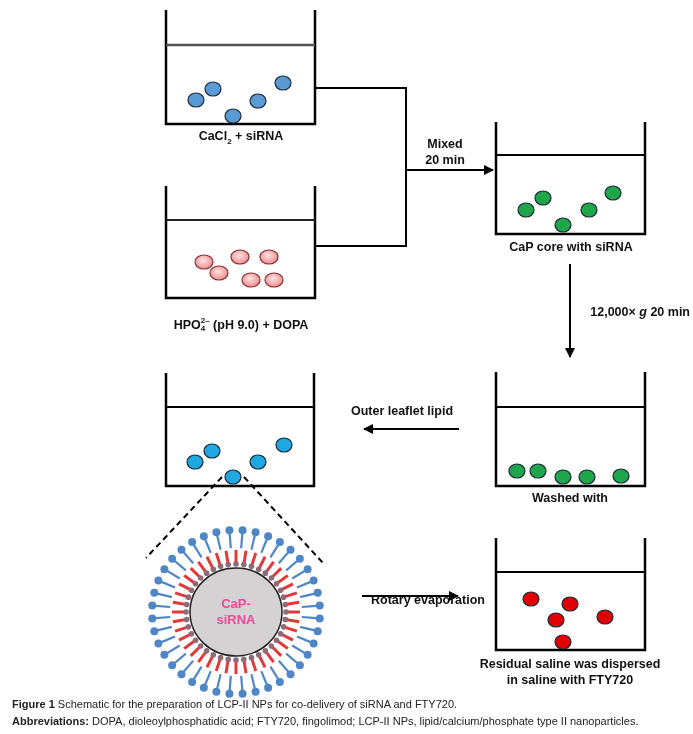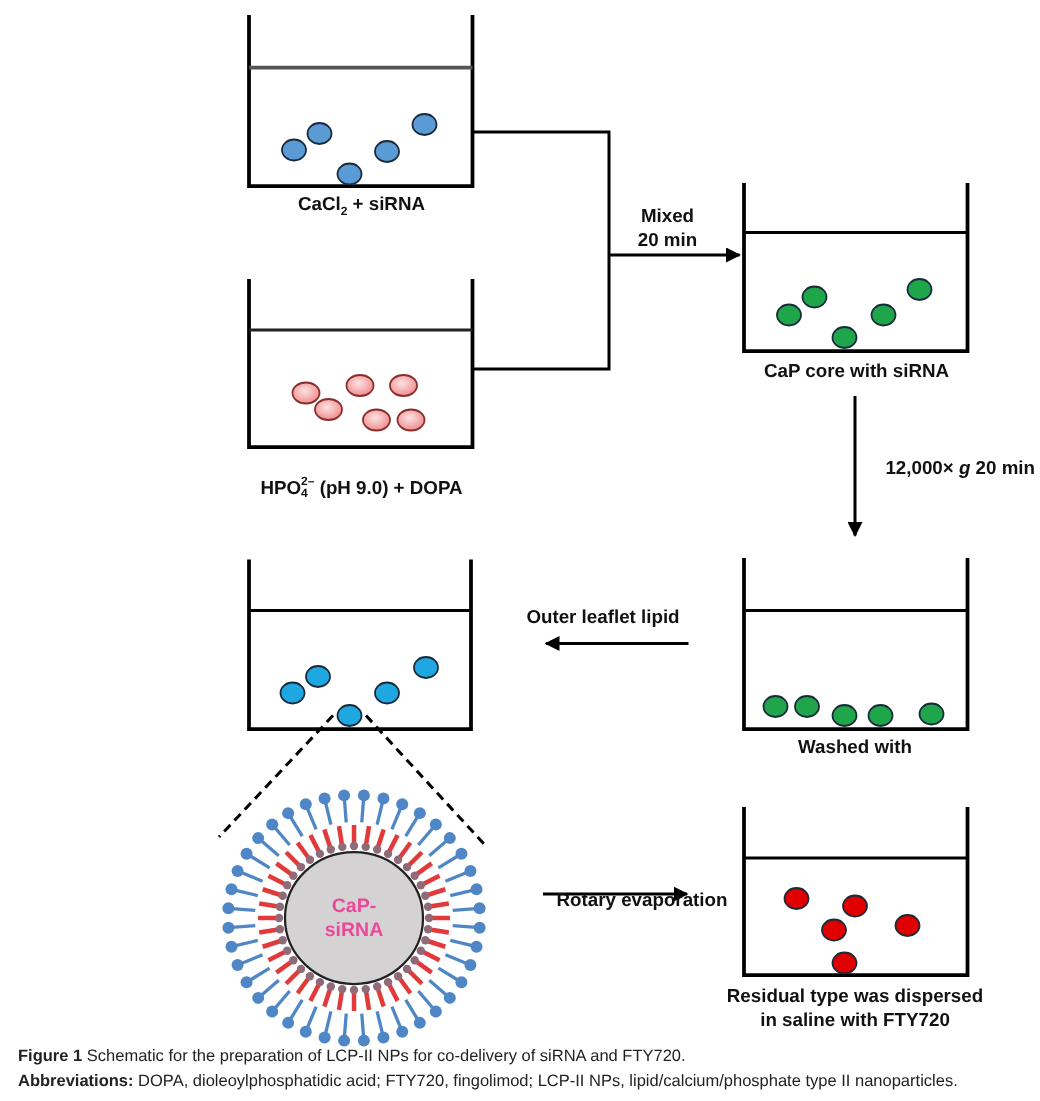--- a/index.html
+++ b/index.html
@@ -465,7 +465,7 @@
 </div>
 <div class="lbl" style="left:346px; top:592px; width:130px; font-weight:normal; font-weight:bold;margin-left:17px;">Rotary evaporation</div>
 <div class="lbl" style="left:470px; top:656px; width:200px;">
-  <div>Residual type was dispersed</div>
+  <div>Residual saline was dispersed</div>
   <div>in saline with FTY720</div>
 </div>
 <div class="core-lbl" style="left:200px; top:596px; width:72px;">

